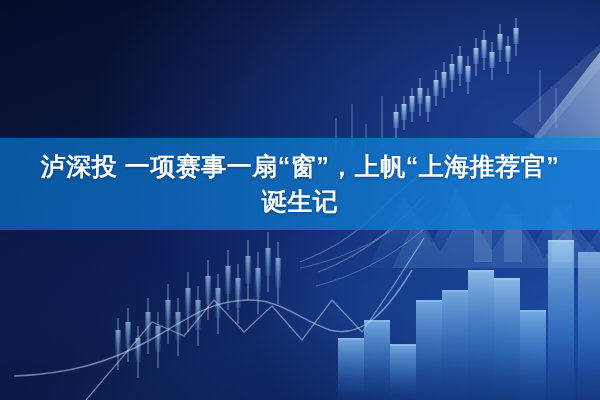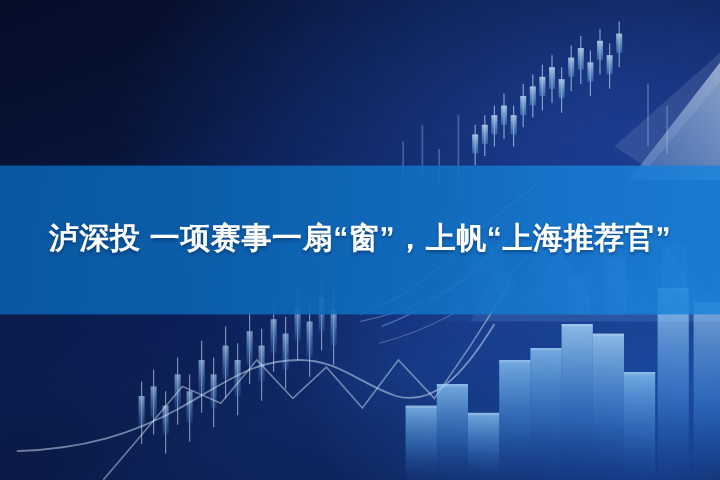--- a/index.html
+++ b/index.html
@@ -29,7 +29,7 @@
   
   .banner{
     position:absolute;left:0;right:0;
-    top:138px;height:124px;
+    top:138px;height:92px;
     background:linear-gradient(90deg,
        rgba(10,92,168,.93) 0%,
        rgba(12,100,178,.92) 30%,

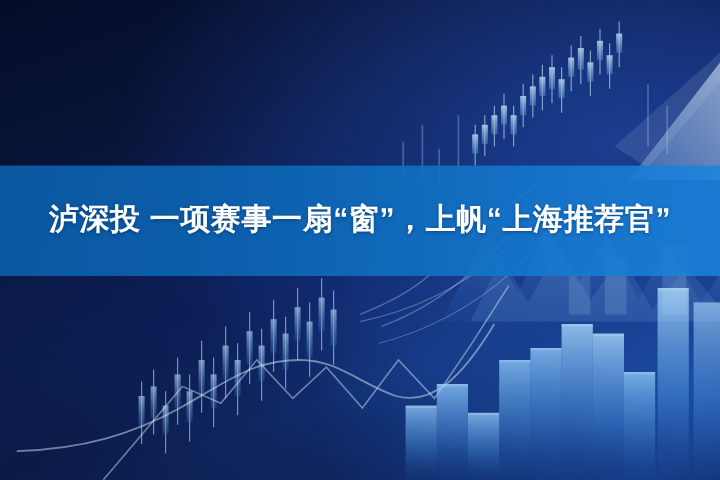--- a/index.html
+++ b/index.html
@@ -240,6 +240,7 @@
 
   <div class="banner">
     <div class="banner-line">泸深投 一项赛事一扇“窗”，上帆“上海推荐官”</div>
+    <div class="banner-line">诞生记</div>
   </div>
 
 </div>

